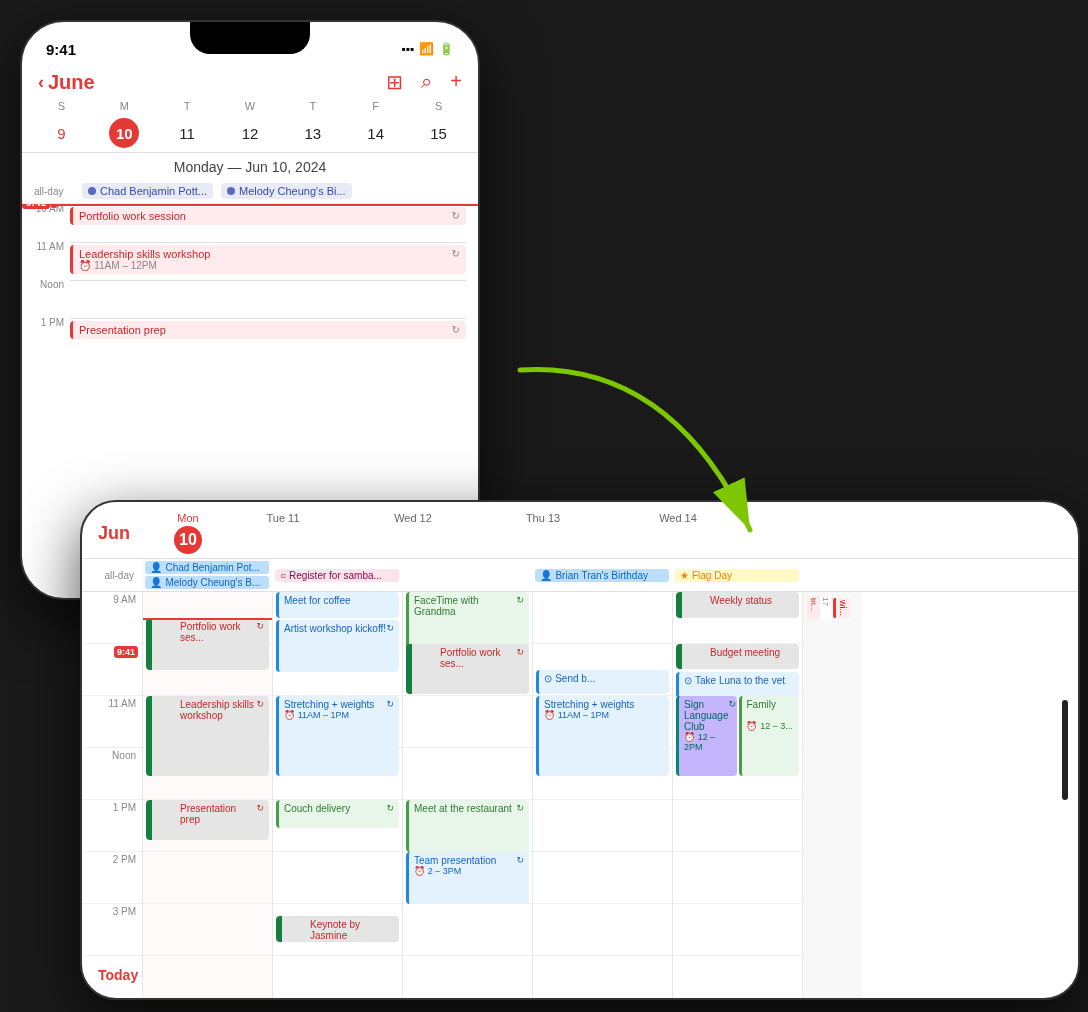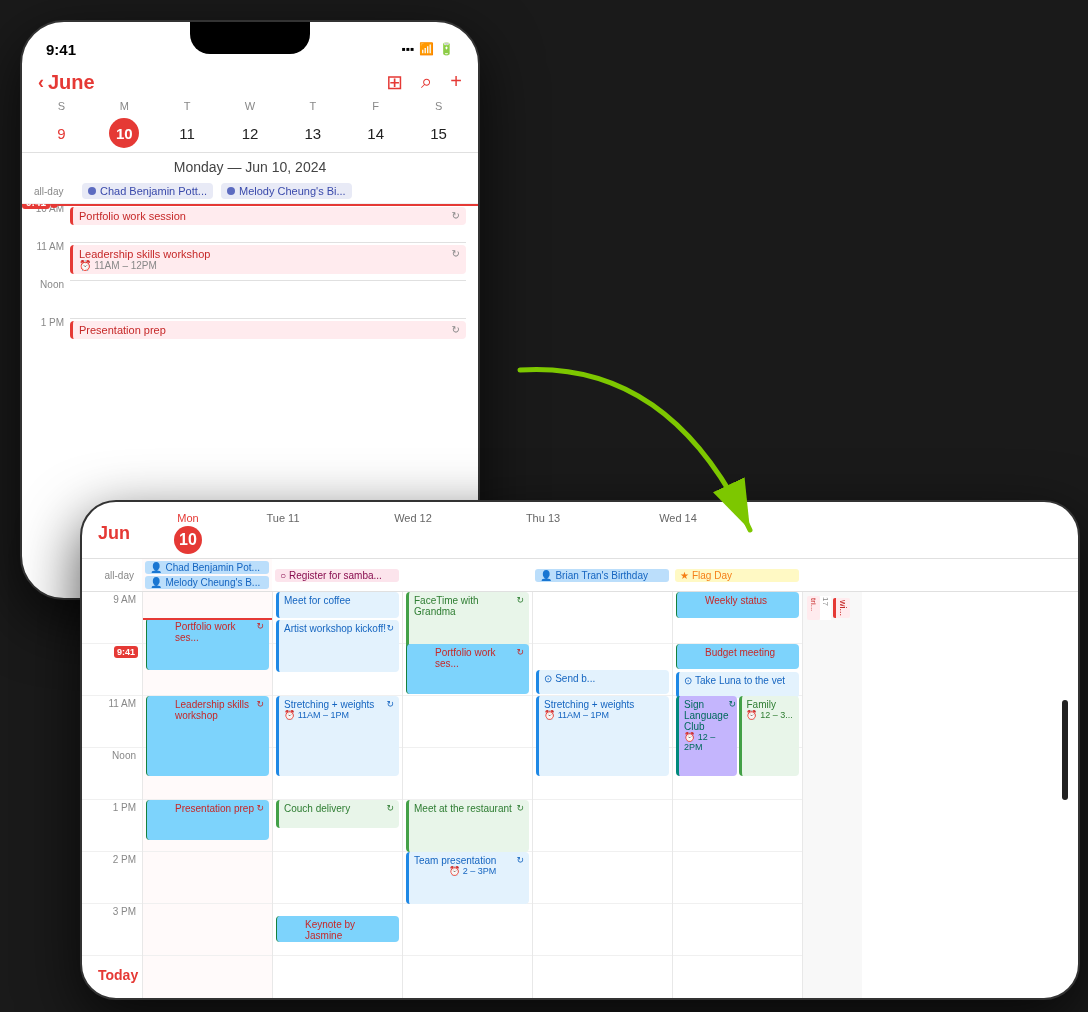--- a/index.html
+++ b/index.html
@@ -368,7 +368,7 @@
       display: flex;
       justify-content: space-between;
     }
-    .le-red { background: #7dd3fc; border-left: 1px solid #15803d; color: #c62828; padding-left: 28px; }
+    .le-red { background: #e5e5e5; border-left: 6px solid #15803d; color: #c62828; padding-left: 28px; }
     .le-blue { background: #e3f2fd; border-left: 3px solid #1e88e5; color: #1565c0; }
     .le-green { background: #e8f5e9; border-left: 3px solid #43a047; color: #2e7d32; }
     .le-teal { background: #c4b5fd; border-left: 3px solid #00897b; color: #00695c; }

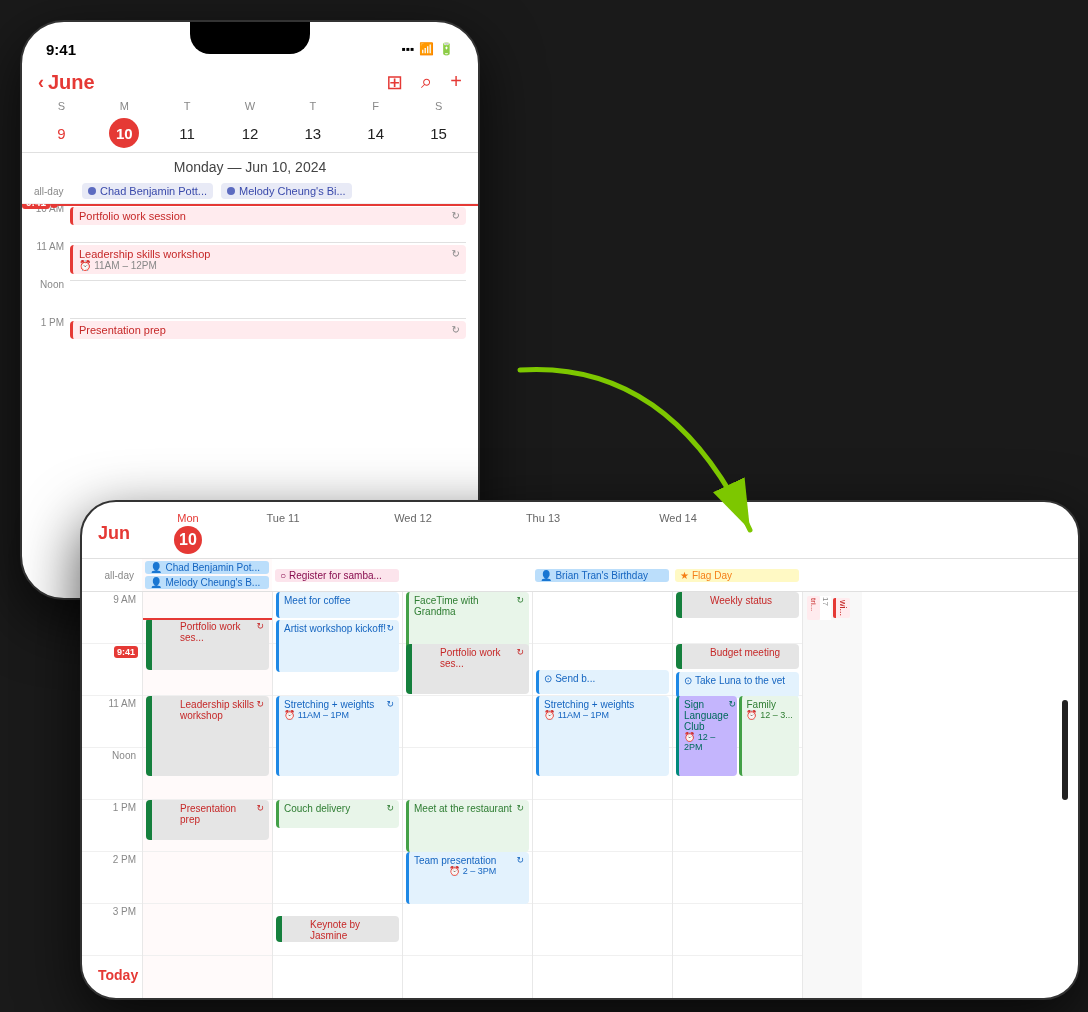--- a/index.html
+++ b/index.html
@@ -744,7 +744,7 @@
             <div class="landscape-event le-green" style="position:relative;flex:1;height:80px;top:0;left:0;right:0;">
               <div>
                 <div>Family</div>
-                <div style="font-size:9px;">⏰ 12 – 3...</div>
+                <div style="font-size:9px;margin-top:11px;">⏰ 12 – 3...</div>
               </div>
             </div>
           </div>

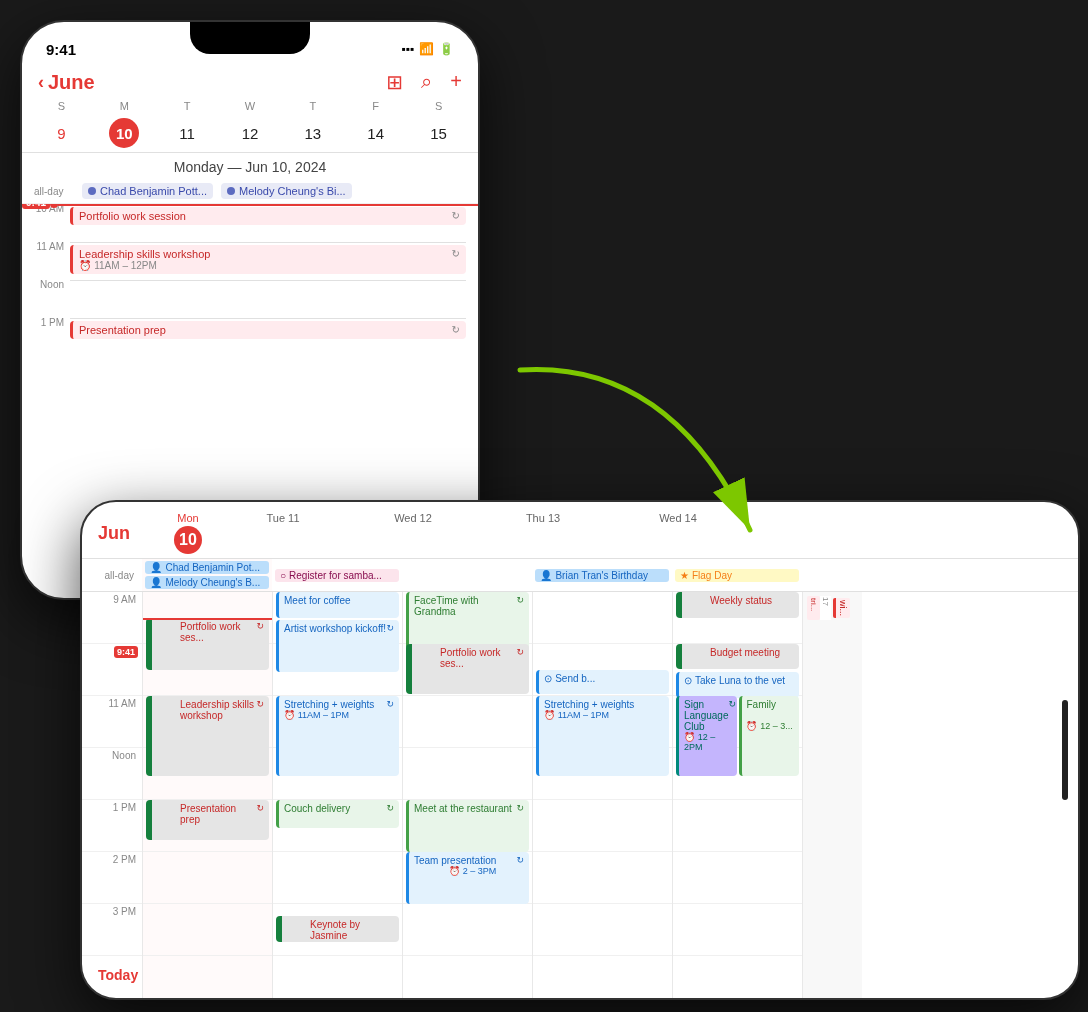--- a/index.html
+++ b/index.html
@@ -686,7 +686,7 @@
           </div>
         </div>
         <div class="body-time-slot">
-          <div class="landscape-event le-blue" style="top:0;height:52px;text-align:right;">
+          <div class="landscape-event le-blue" style="top:0;height:52px;">
             <div>
               <div>Team presentation</div>
               <div style="font-size:9px;">⏰ 2 – 3PM</div>

